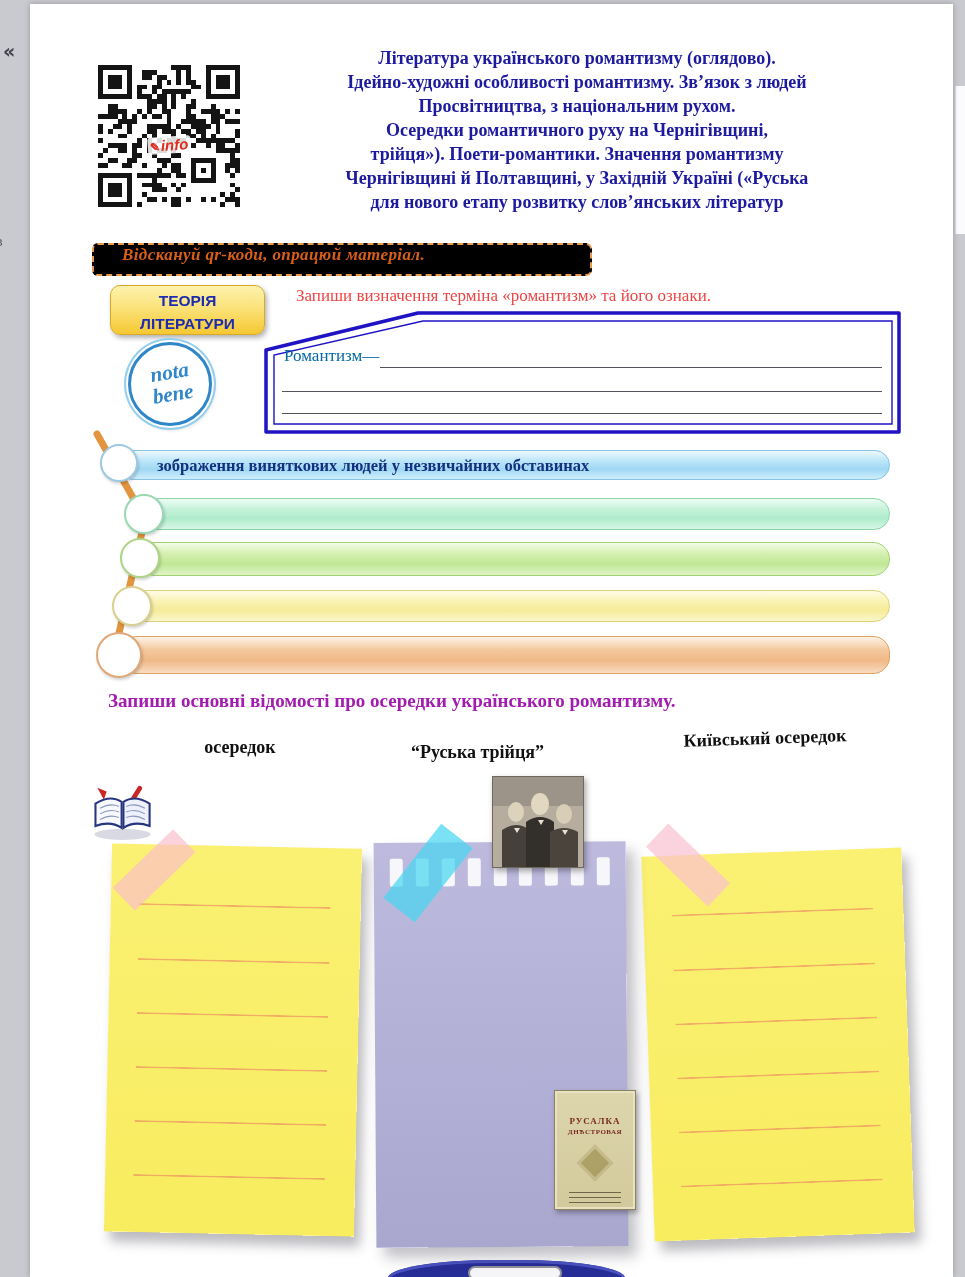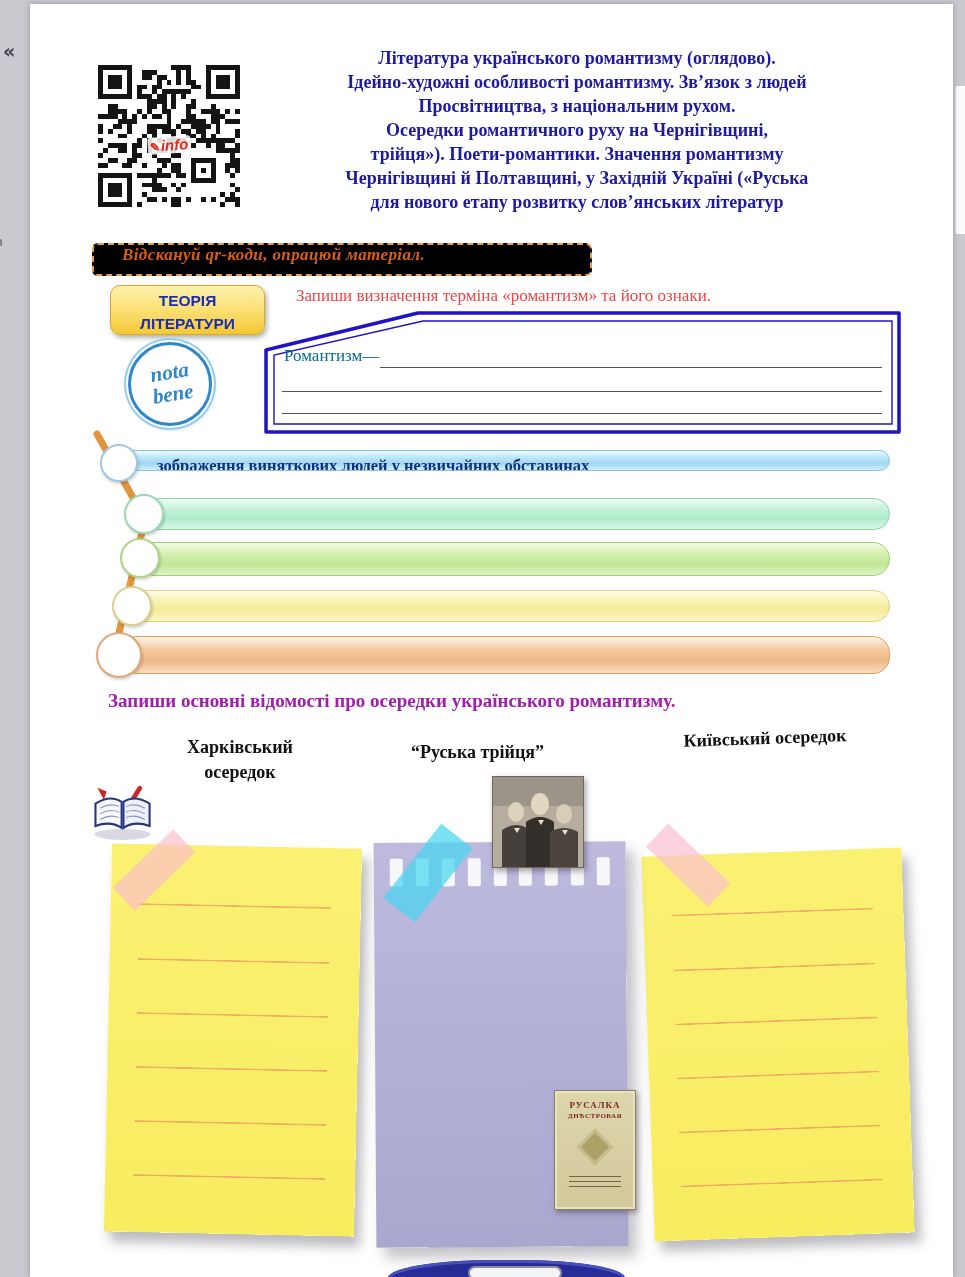--- a/index.html
+++ b/index.html
@@ -56,7 +56,7 @@
   .bar{position:absolute;box-sizing:border-box;z-index:2;border-radius:17px;
     font:bold 16.5px "Liberation Serif",serif;color:#15307c;overflow:hidden;}
   .bar span{display:block;padding-left:38px;}
-  .bar1{left:88px;top:446px;width:772px;height:21px;line-height:29px;
+  .bar1{left:88px;top:446px;width:772px;height:30px;line-height:29px;
     background:linear-gradient(180deg,#eef9fe 0%,#bce6f8 35%,#9fd8f4 65%,#cfeefb 100%);border:1px solid #86c4e4;}
   .bar2{left:112px;top:494px;width:748px;height:32px;line-height:31px;
     background:linear-gradient(180deg,#ecfcf3 0%,#c5f1d9 35%,#aeeccb 65%,#d8f6e6 100%);border:1px solid #8dd6ac;}

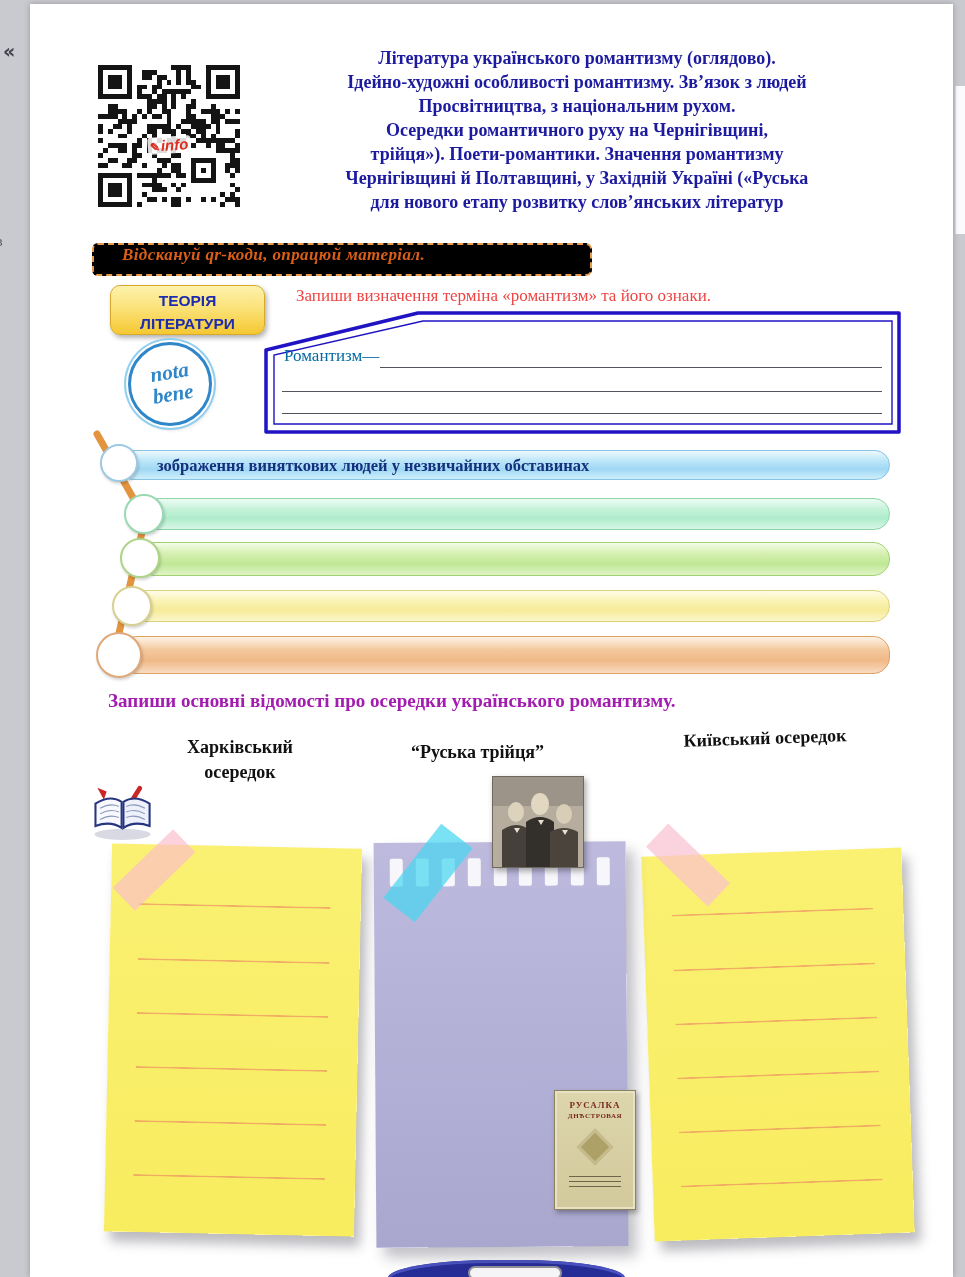--- a/index.html
+++ b/index.html
@@ -212,7 +212,6 @@
     <div class="prompt2">Запиши основні відомості про осередки українського романтизму.</div>
 
     <div class="colh colh1">
-      <div>Харківський</div>
       <div>осередок</div>
     </div>
     <div class="colh colh2">

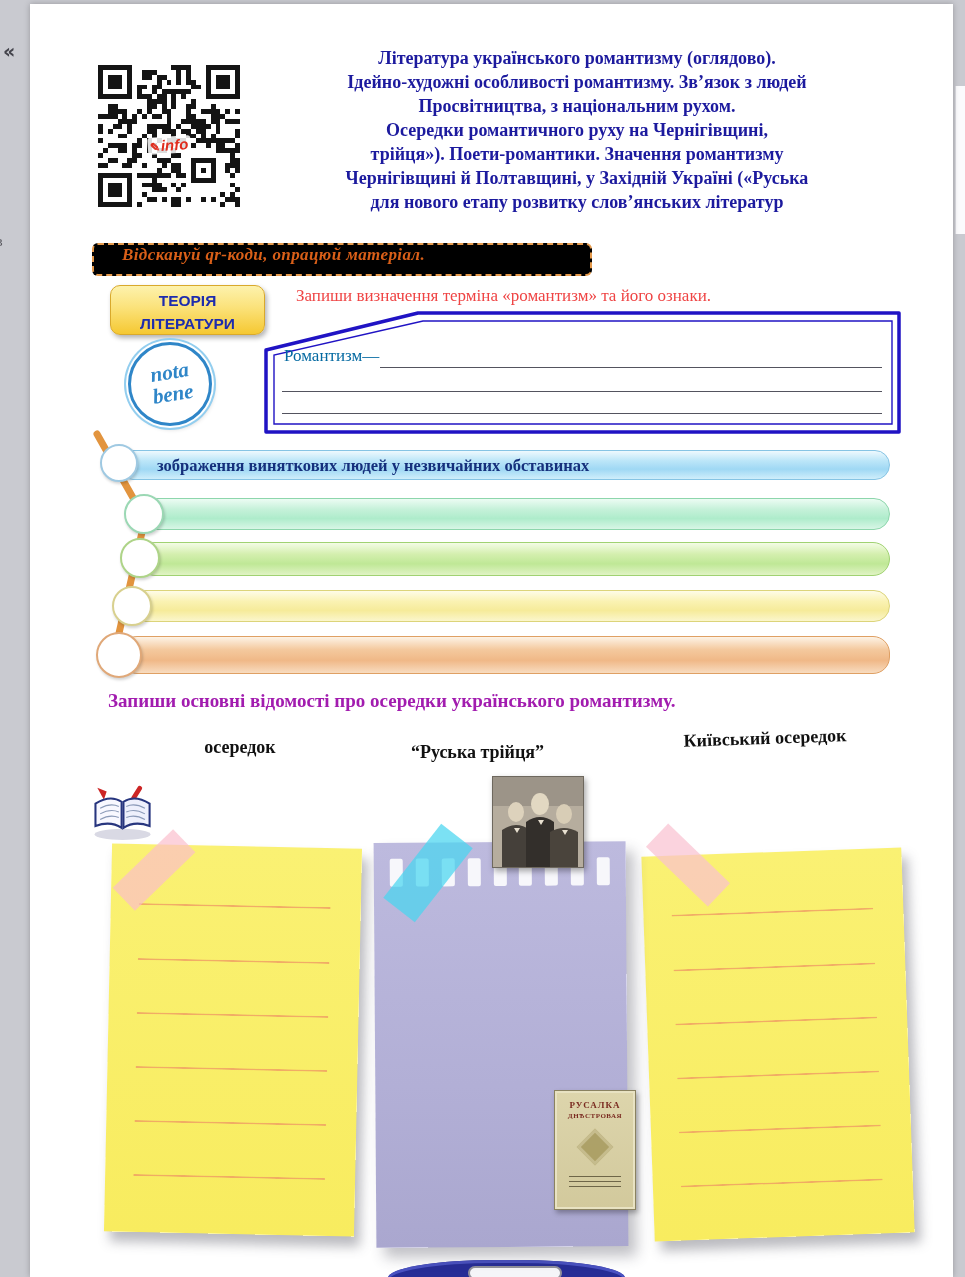--- a/index.html
+++ b/index.html
@@ -106,7 +106,7 @@
   .cover{position:absolute;left:524px;top:1086px;width:82px;height:120px;z-index:5;
     background:linear-gradient(180deg,#ddd5ac 0%,#d2c99c 100%);border:1px solid #8a8260;
     box-shadow:inset 0 0 0 2px #e8e2c2,2px 3px 5px rgba(0,0,0,.3);text-align:center;box-sizing:border-box;}
-  .cov-t1{margin-top:9px;font:bold 9px "Liberation Serif",serif;color:#7a2a20;letter-spacing:1px;}
+  .cov-t1{margin-top:25px;font:bold 9px "Liberation Serif",serif;color:#7a2a20;letter-spacing:1px;}
   .cov-t2{font:bold 7px "Liberation Serif",serif;color:#7a2a20;letter-spacing:.5px;margin-top:2px;}
   .cov-orn{width:26px;height:26px;margin:14px auto 0;background:#a39659;transform:rotate(45deg);opacity:.8;
     box-shadow:inset 0 0 0 3px #c2b888;}

